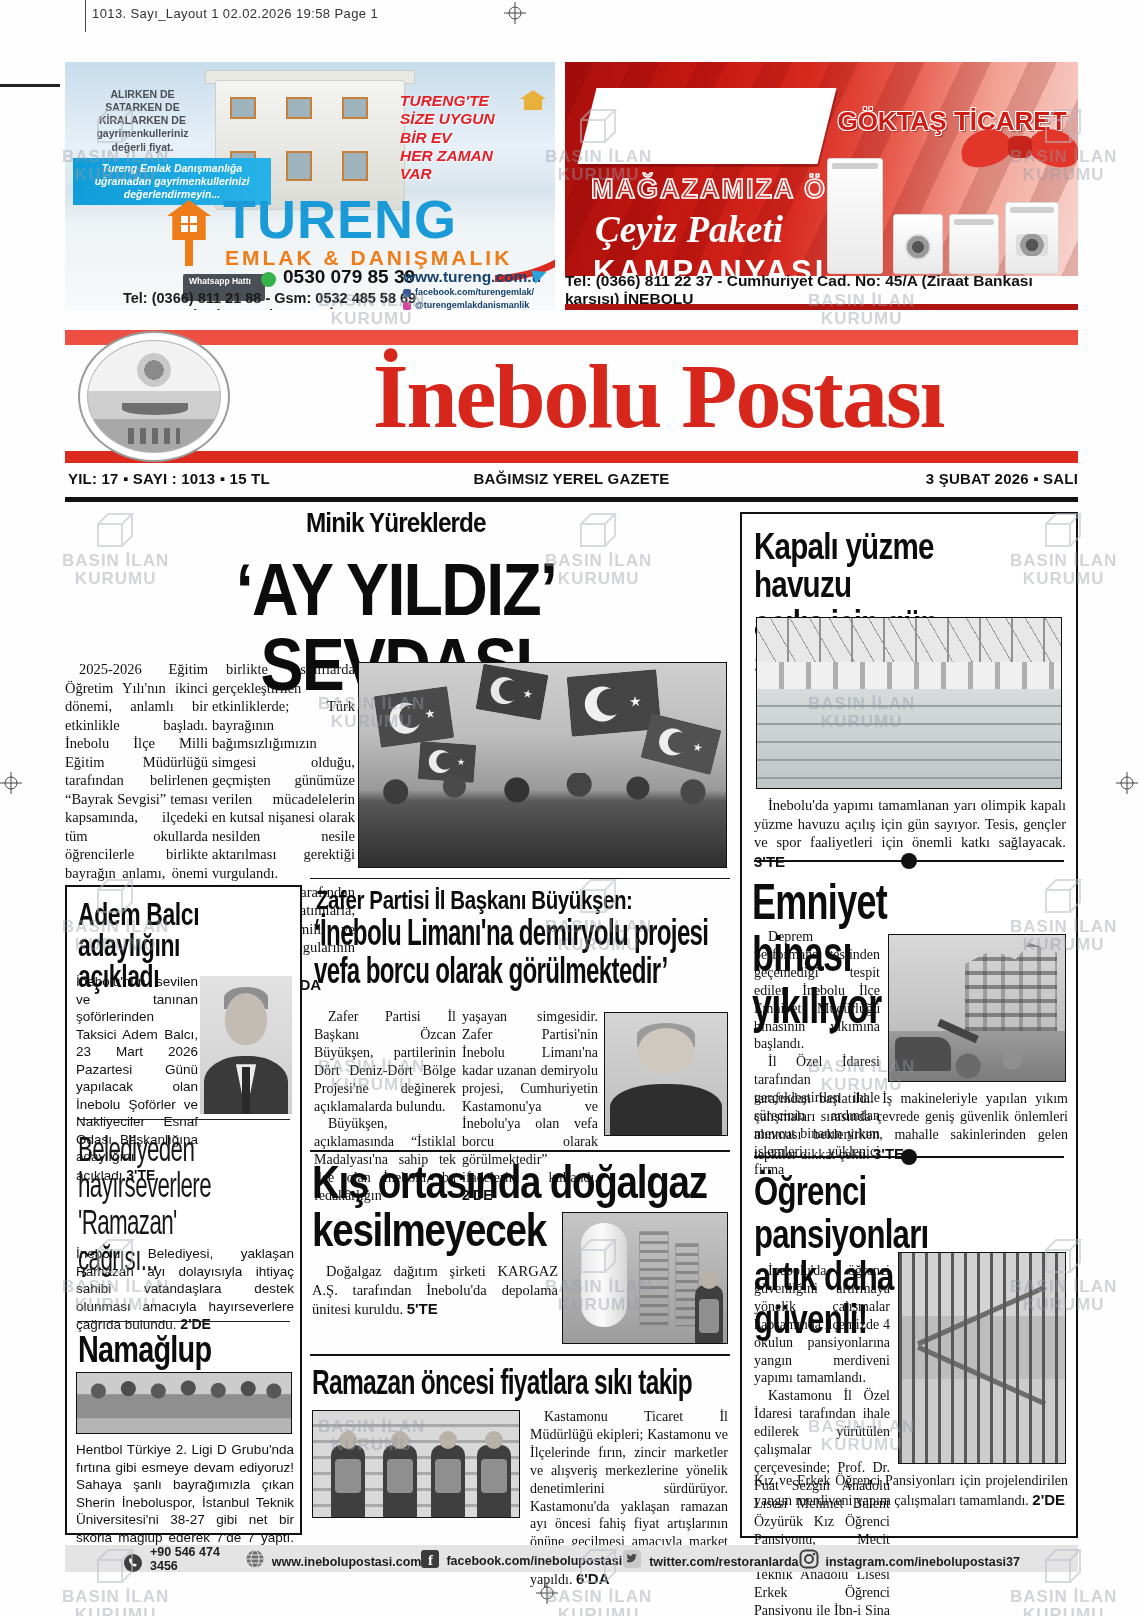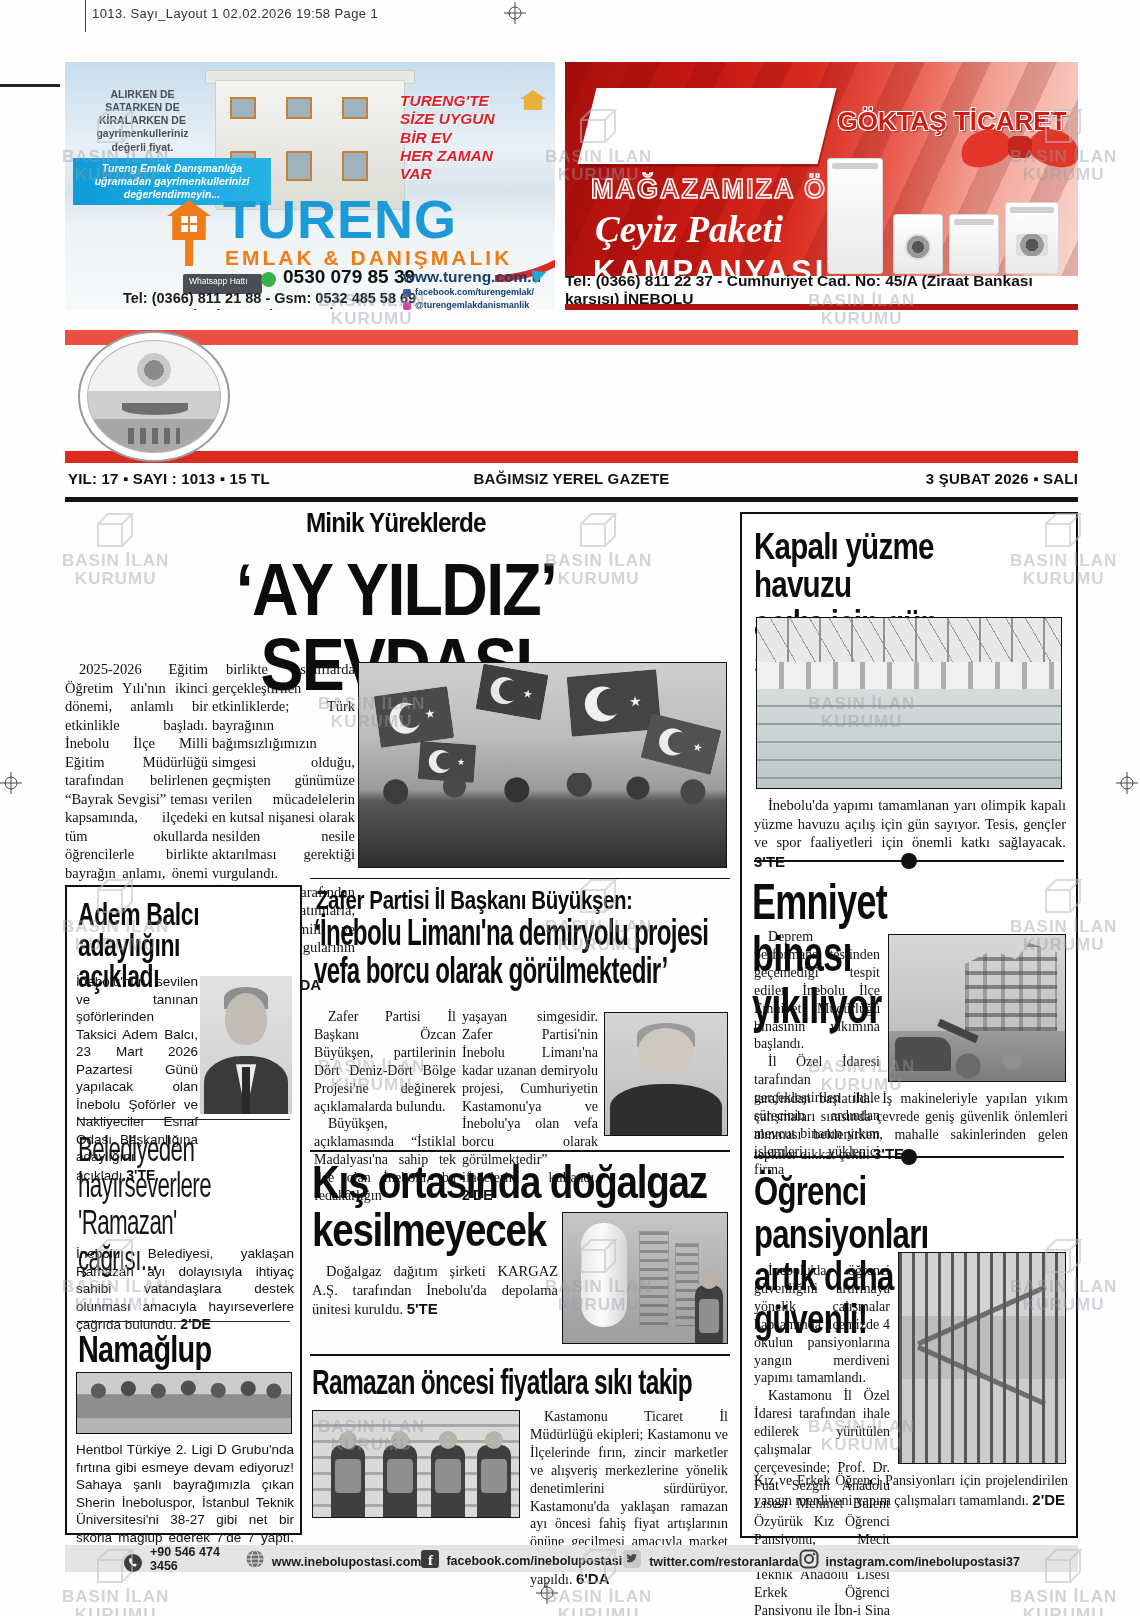--- a/index.html
+++ b/index.html
@@ -63,7 +63,7 @@
   .t-sub{position:absolute;left:160px;top:184px;font-family:var(--sans);font-weight:bold;font-size:21px;
     color:#ee7c18;letter-spacing:3px}
   .t-wabadge{position:absolute;left:118px;top:212px;background:#4a4f55;color:#fff;font-family:var(--sans);
-    font-size:8.5px;font-weight:normal;padding:2px 14px 8px 6px;border-radius:2px}
+    font-size:8.5px;font-weight:bold;padding:2px 14px 15px 6px;border-radius:2px}
   .t-wadot{position:absolute;left:196px;top:210px;width:15px;height:15px;border-radius:50%;background:#35b24a}
   .t-wanum{position:absolute;left:218px;top:204px;font-family:var(--sans);font-weight:bold;font-size:19px;color:#111}
   .t-web{position:absolute;left:338px;top:206px;font-family:var(--sans);font-weight:bold;font-size:15.5px;color:#16406d}

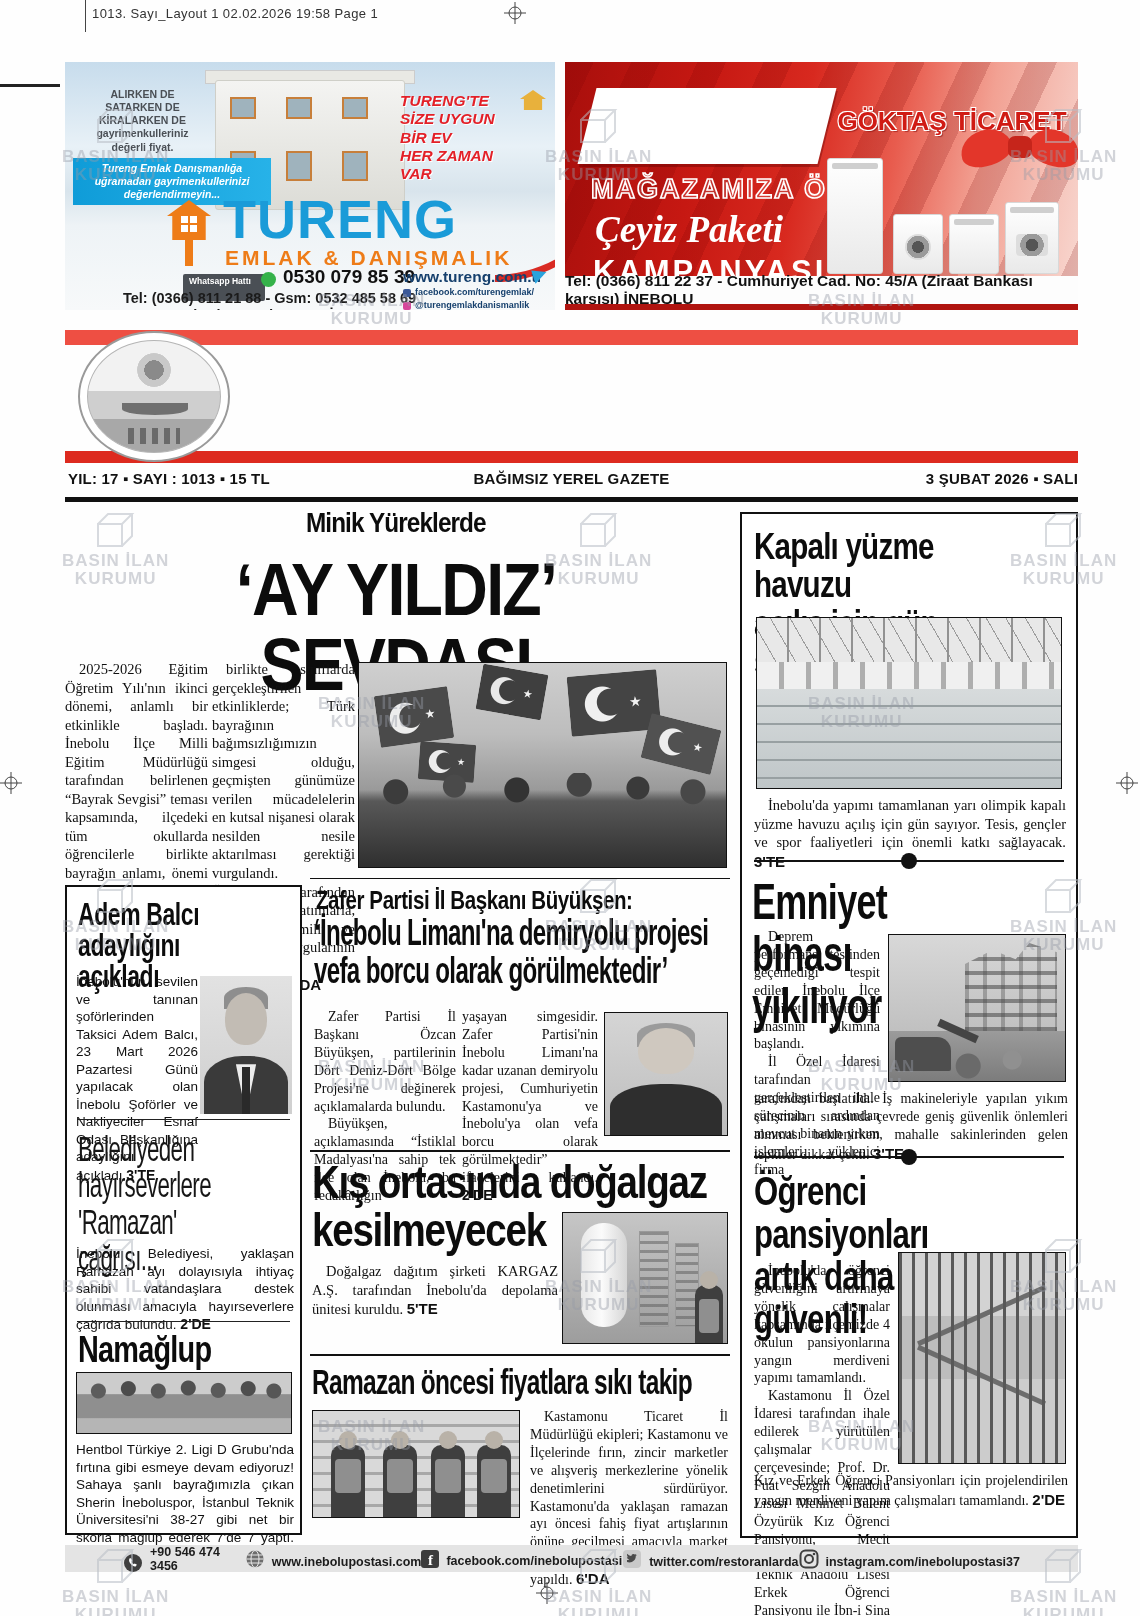--- a/index.html
+++ b/index.html
@@ -339,6 +339,7 @@
         <div class="fig"></div>
       </div>
   </div>
+  <div class="mh-title">İnebolu Postası</div>
   <div class="mh-info" style="left:68px">YIL: 17  ▪ SAYI : 1013  ▪  15 TL</div>
   <div class="mh-info" style="left:65px;width:1013px;text-align:center">BAĞIMSIZ YEREL GAZETE</div>
   <div class="mh-info" style="right:62px">3 ŞUBAT 2026  ▪  SALI</div>

